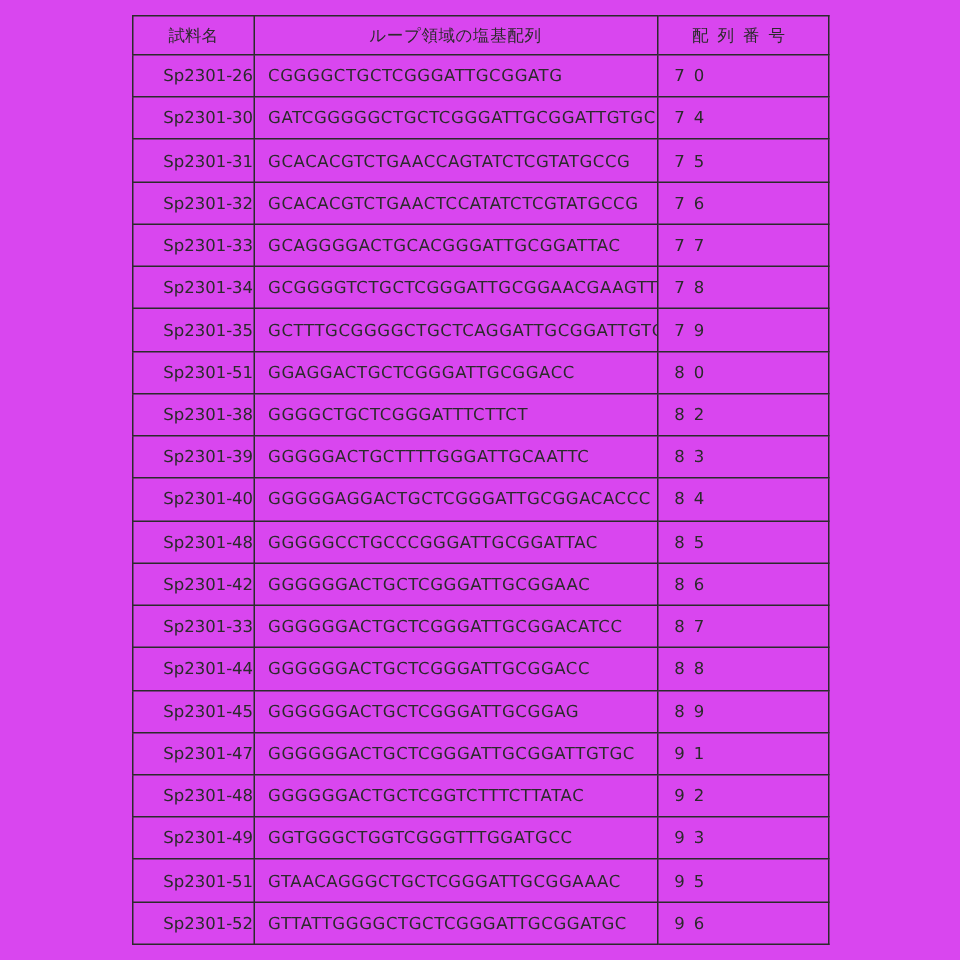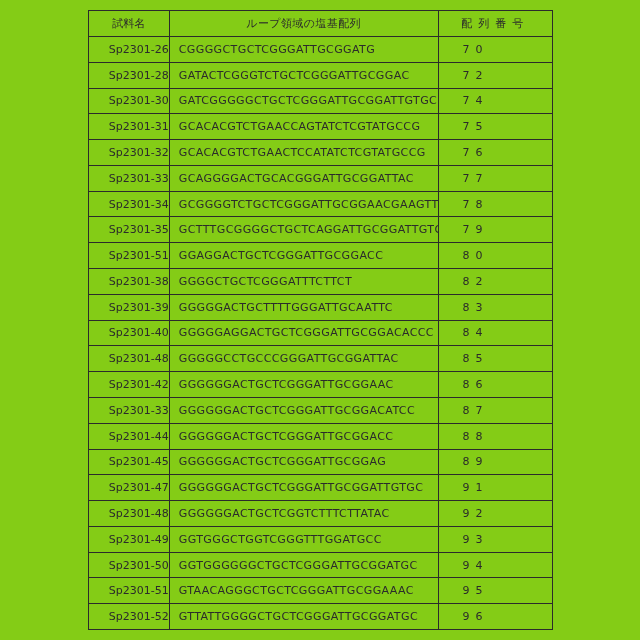--- a/index.html
+++ b/index.html
@@ -11,7 +11,7 @@
     position: relative;
     width: 640px;
     height: 640px;
-    background: #84cc16;
+    background: #d946ef;
     font-family: "DejaVu Sans", "Liberation Sans", sans-serif;
   }
   table.seq-table {

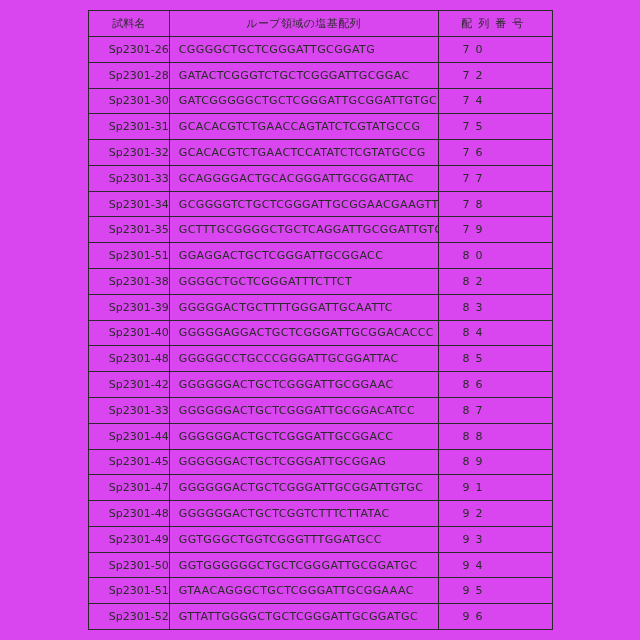--- a/index.html
+++ b/index.html
@@ -40,7 +40,7 @@
   }
   .col-sample { width: 78px;  padding: 0 0 0 9px; text-align: right; }
   .col-seq    { width: 262px; padding: 0 0 0 9px; letter-spacing: 0.4px; }
-  .col-num    { width: 111px; padding: 0 0 0 24px; letter-spacing: 6px; }
+  .col-num    { width: 111px; padding: 0 0 0 11px; letter-spacing: 6px; }
 </style>
 </head>
 <body>

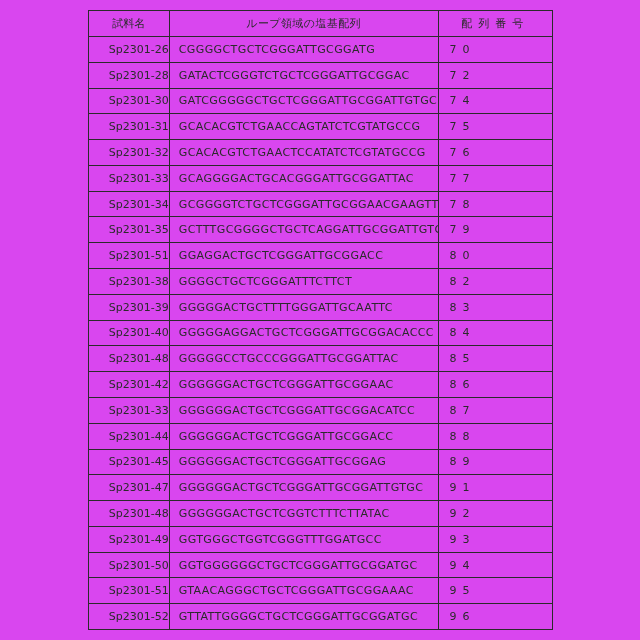--- a/index.html
+++ b/index.html
@@ -59,11 +59,6 @@
           <td class="col-sample">Sp2301-26</td>
           <td class="col-seq">CGGGGCTGCTCGGGATTGCGGATG</td>
           <td class="col-num">70</td>
-        </tr>
-        <tr>
-          <td class="col-sample">Sp2301-28</td>
-          <td class="col-seq">GATACTCGGGTCTGCTCGGGATTGCGGAC</td>
-          <td class="col-num">72</td>
         </tr>
         <tr>
           <td class="col-sample">Sp2301-30</td>

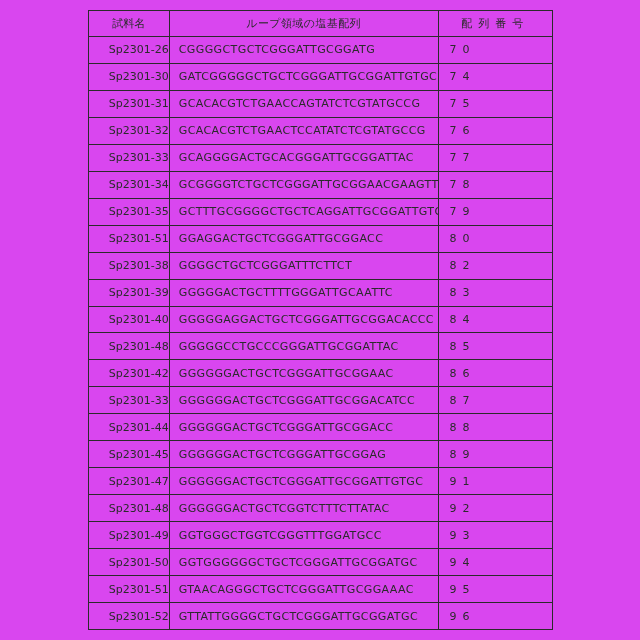--- a/index.html
+++ b/index.html
@@ -151,11 +151,6 @@
           <td class="col-num">93</td>
         </tr>
         <tr>
-          <td class="col-sample">Sp2301-50</td>
-          <td class="col-seq">GGTGGGGGGCTGCTCGGGATTGCGGATGC</td>
-          <td class="col-num">94</td>
-        </tr>
-        <tr>
           <td class="col-sample">Sp2301-51</td>
           <td class="col-seq">GTAACAGGGCTGCTCGGGATTGCGGAAAC</td>
           <td class="col-num">95</td>

